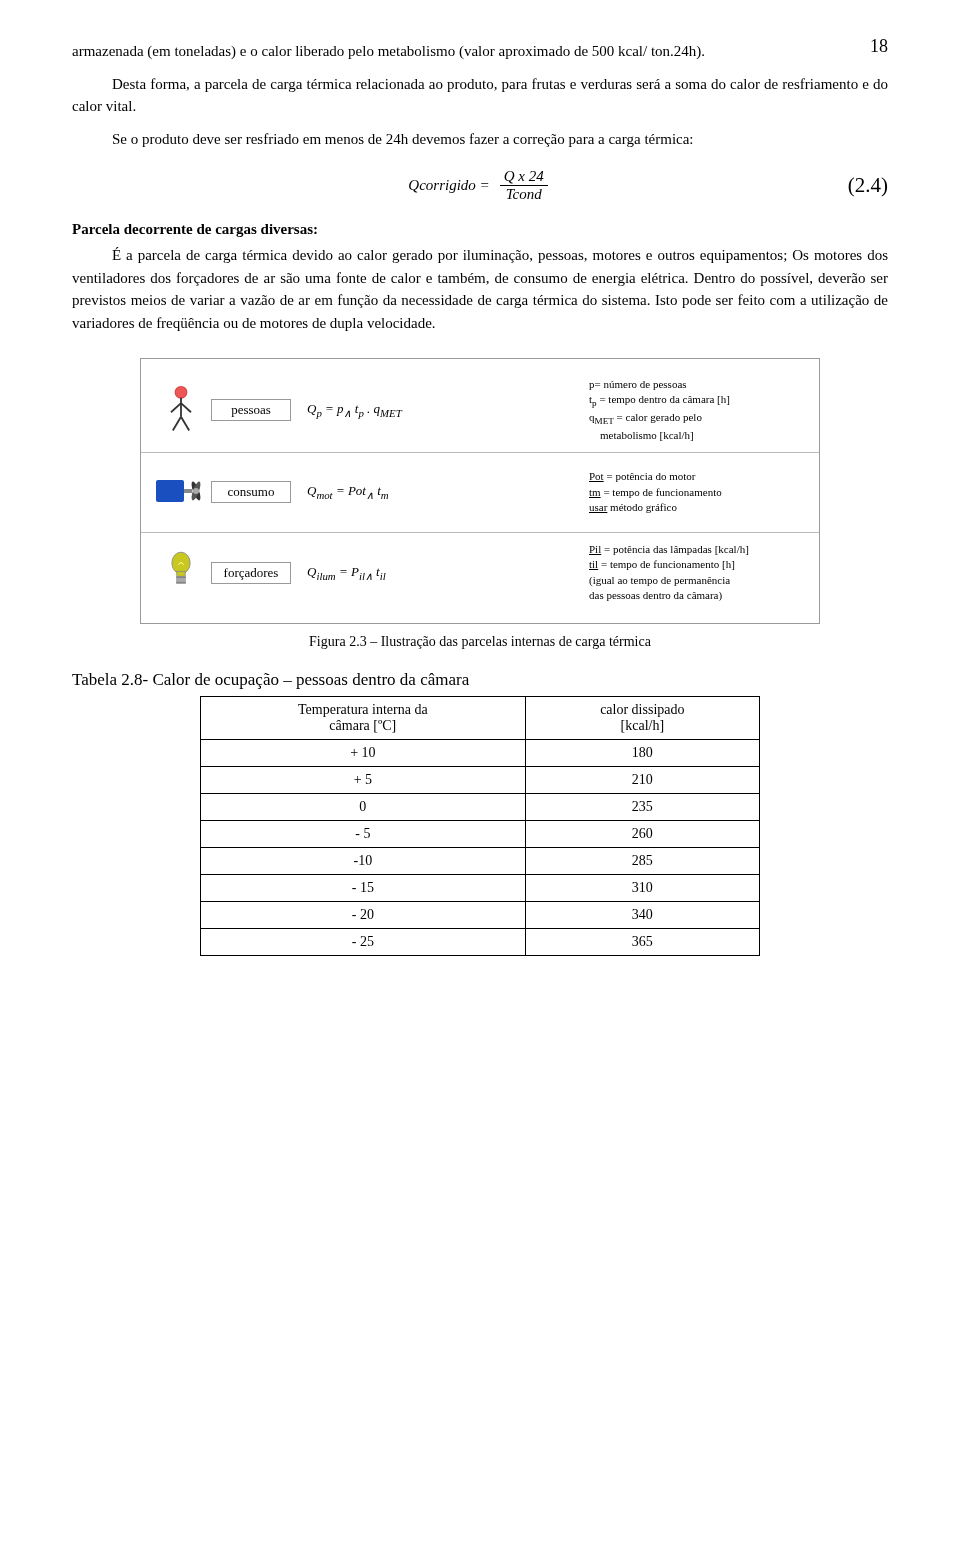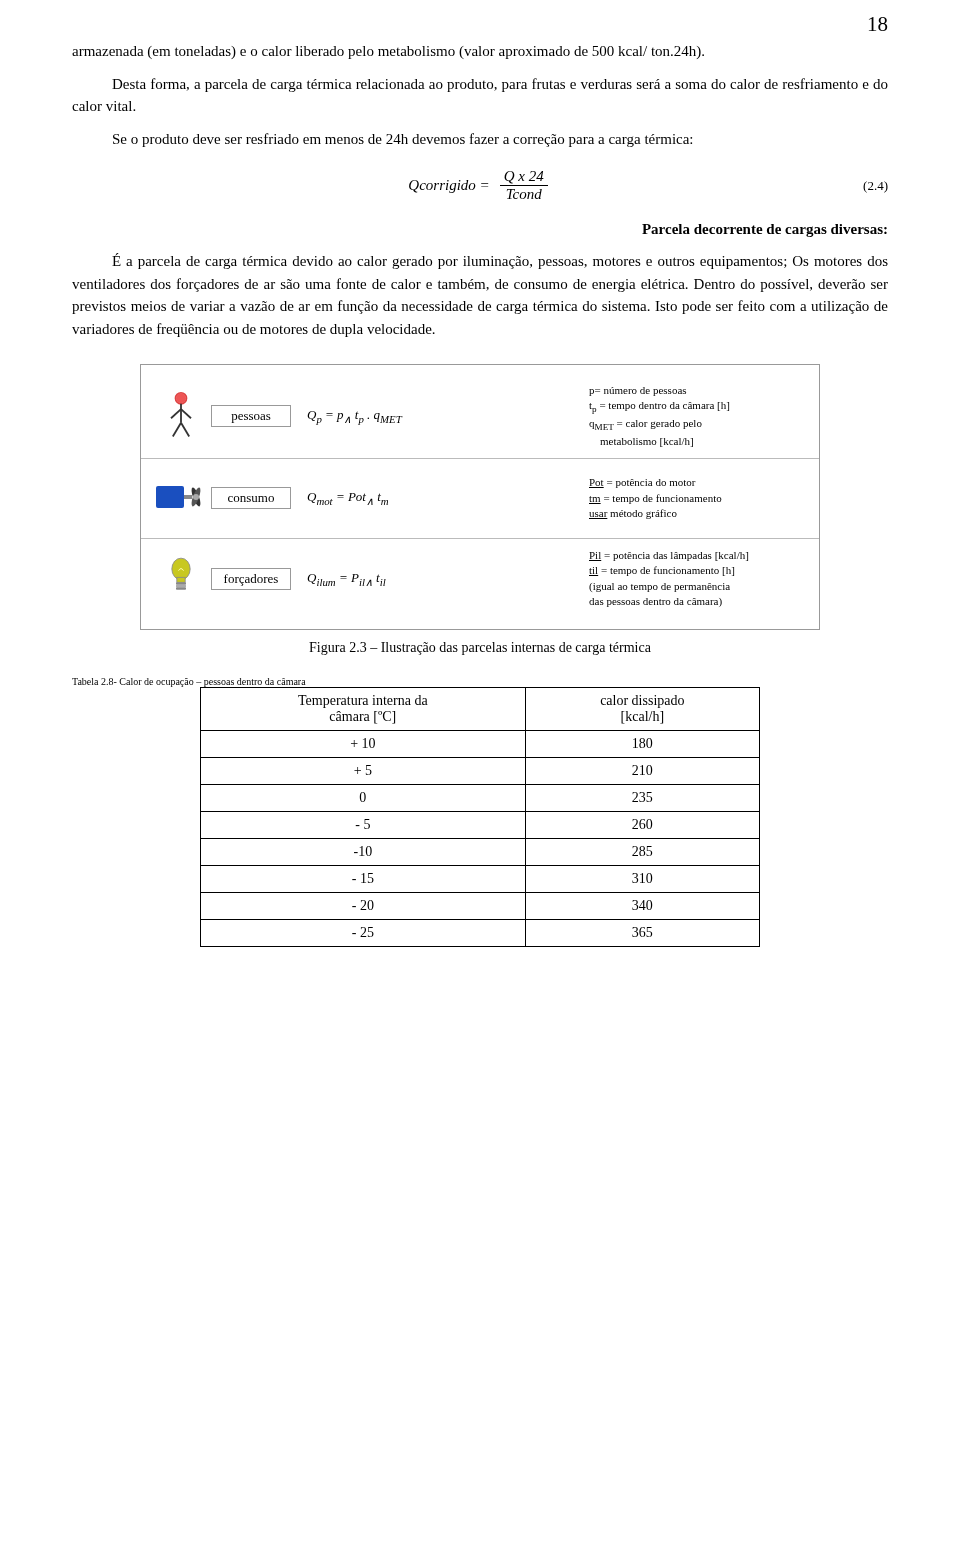--- a/index.html
+++ b/index.html
@@ -15,9 +15,9 @@
     }
     .page-number {
       position: absolute;
-      top: 12px;
+      top: 36px;
       right: 72px;
-      font-size: 21px;
+      font-size: 18px;
     }
     .paragraph {
       text-align: justify;

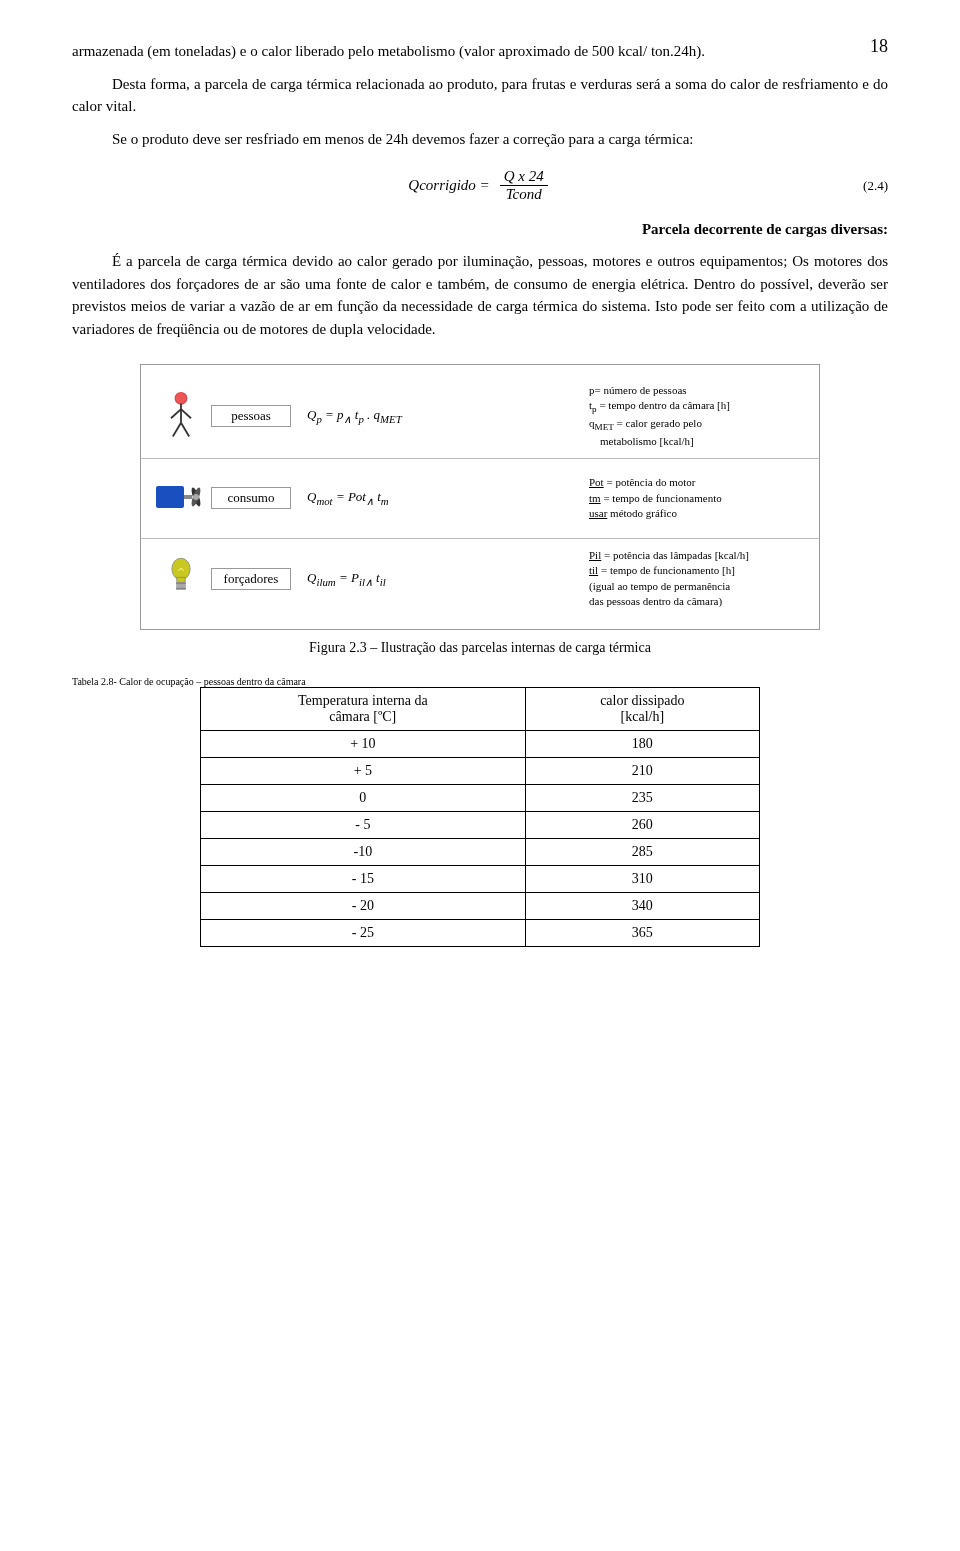--- a/index.html
+++ b/index.html
@@ -37,7 +37,7 @@
     .formula-label {
       position: absolute;
       right: 0;
-      font-size: 13px;
+      font-size: 21px;
     }
     .formula-content {
       display: flex;

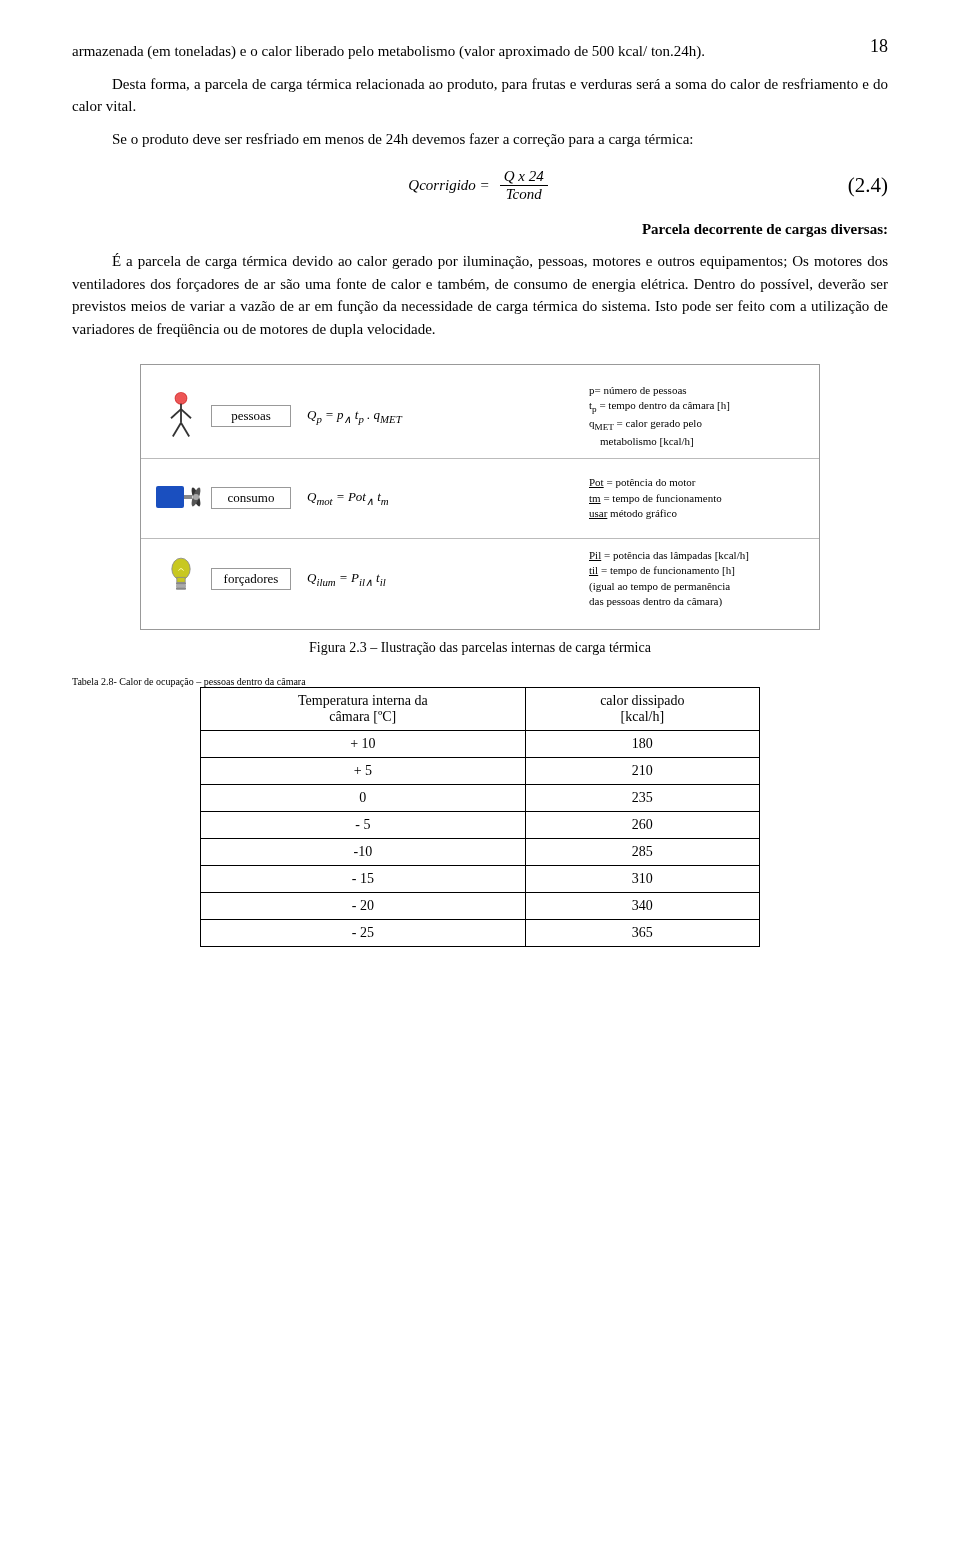--- a/index.html
+++ b/index.html
@@ -65,8 +65,7 @@
     .section-title {
       font-weight: bold;
       margin-top: 18px;
-      margin-bottom: 12px;
-      text-align: right;
+      margin-bottom: 6px;
     }
     .figure-container {
       border: 1px solid #999;

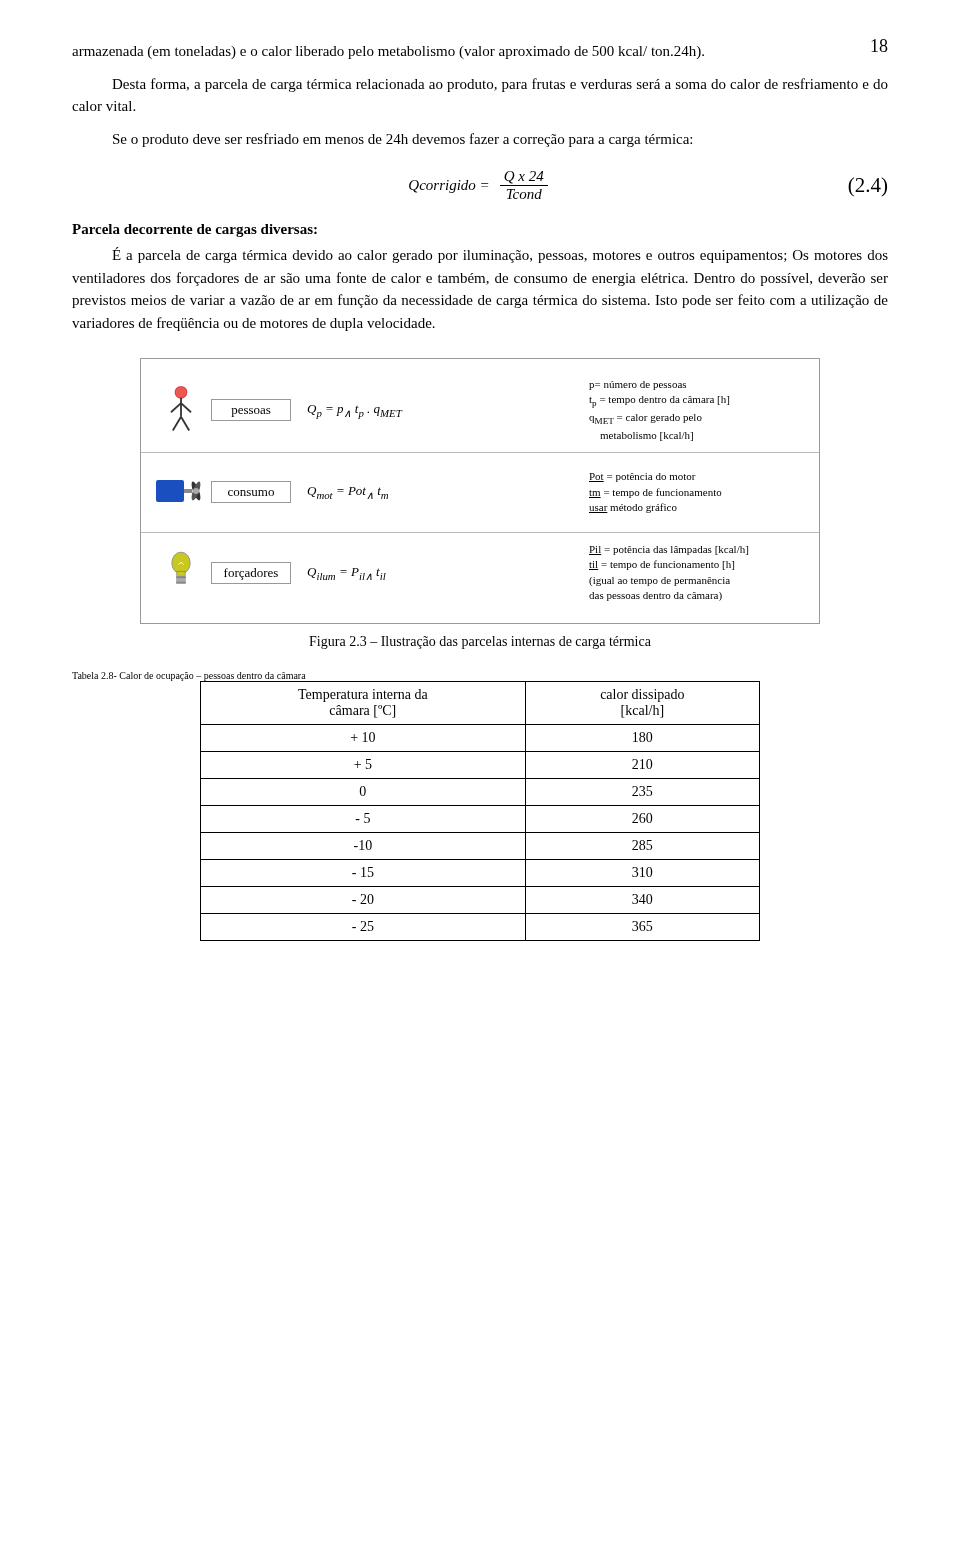--- a/index.html
+++ b/index.html
@@ -113,7 +113,8 @@
       font-size: 14px;
     }
     .table-title {
-      font-size: 10px;
+      font-size: 17px;
+      margin-bottom: 6px;
       margin-top: 18px;
     }
     table.data-table {

